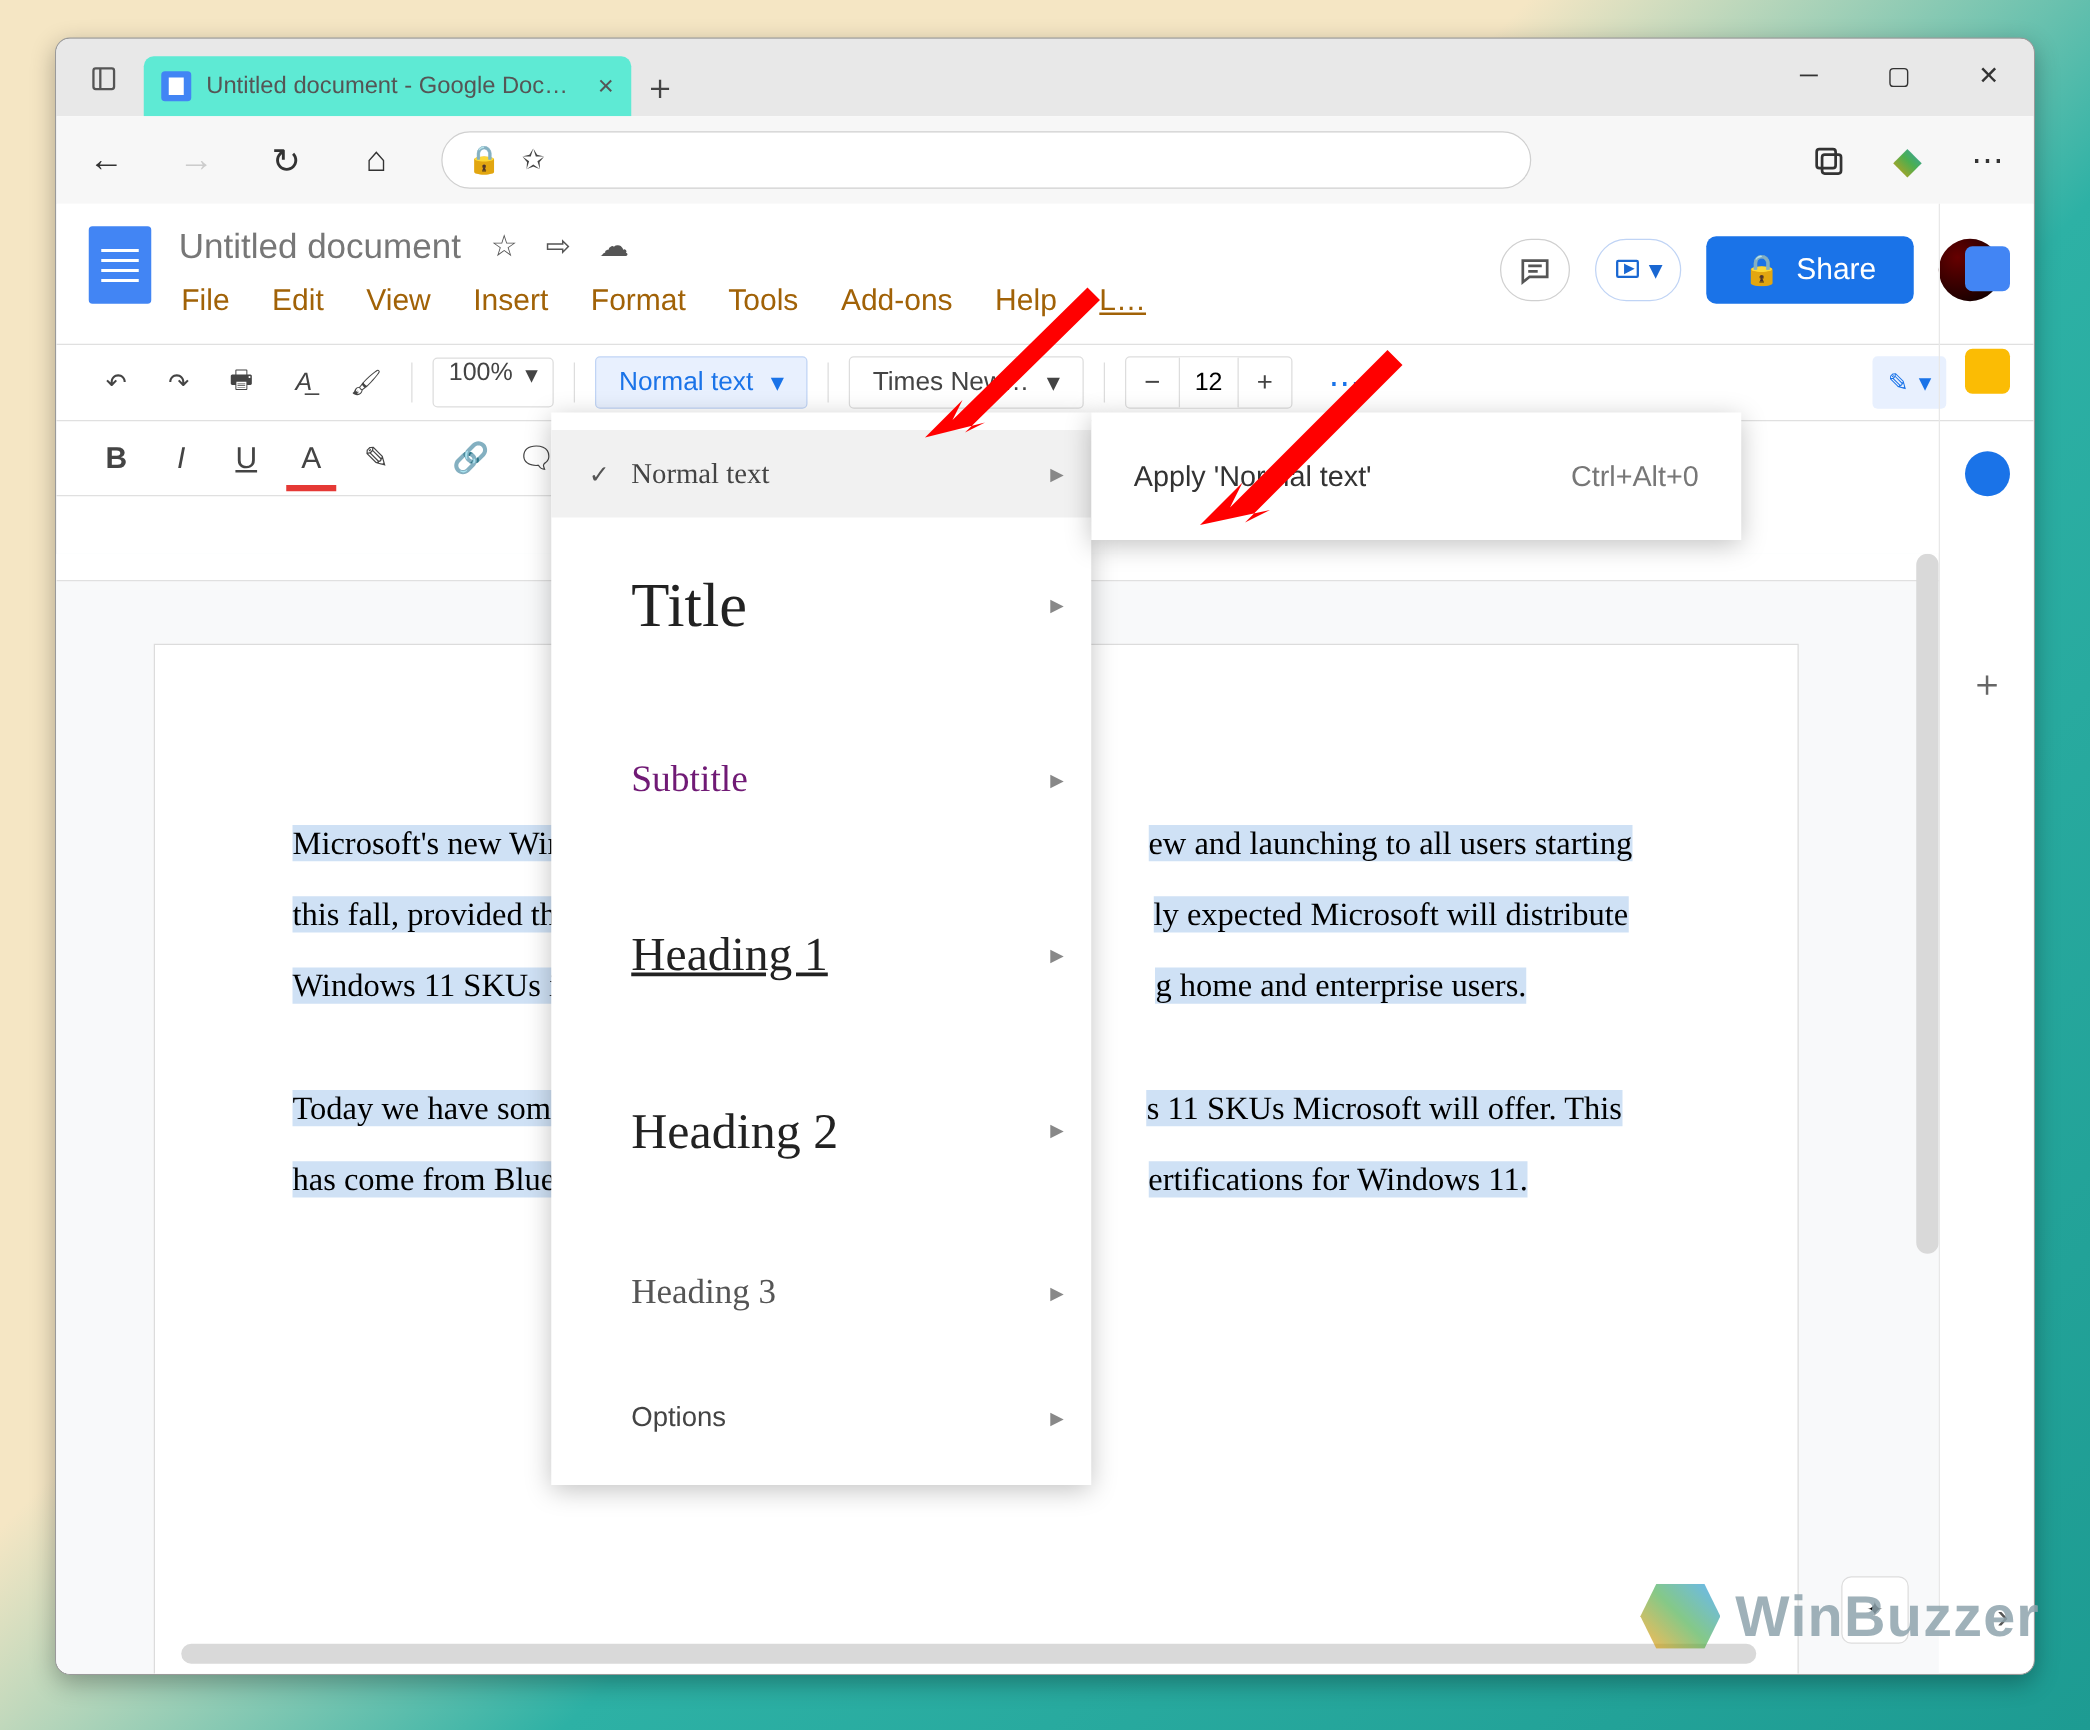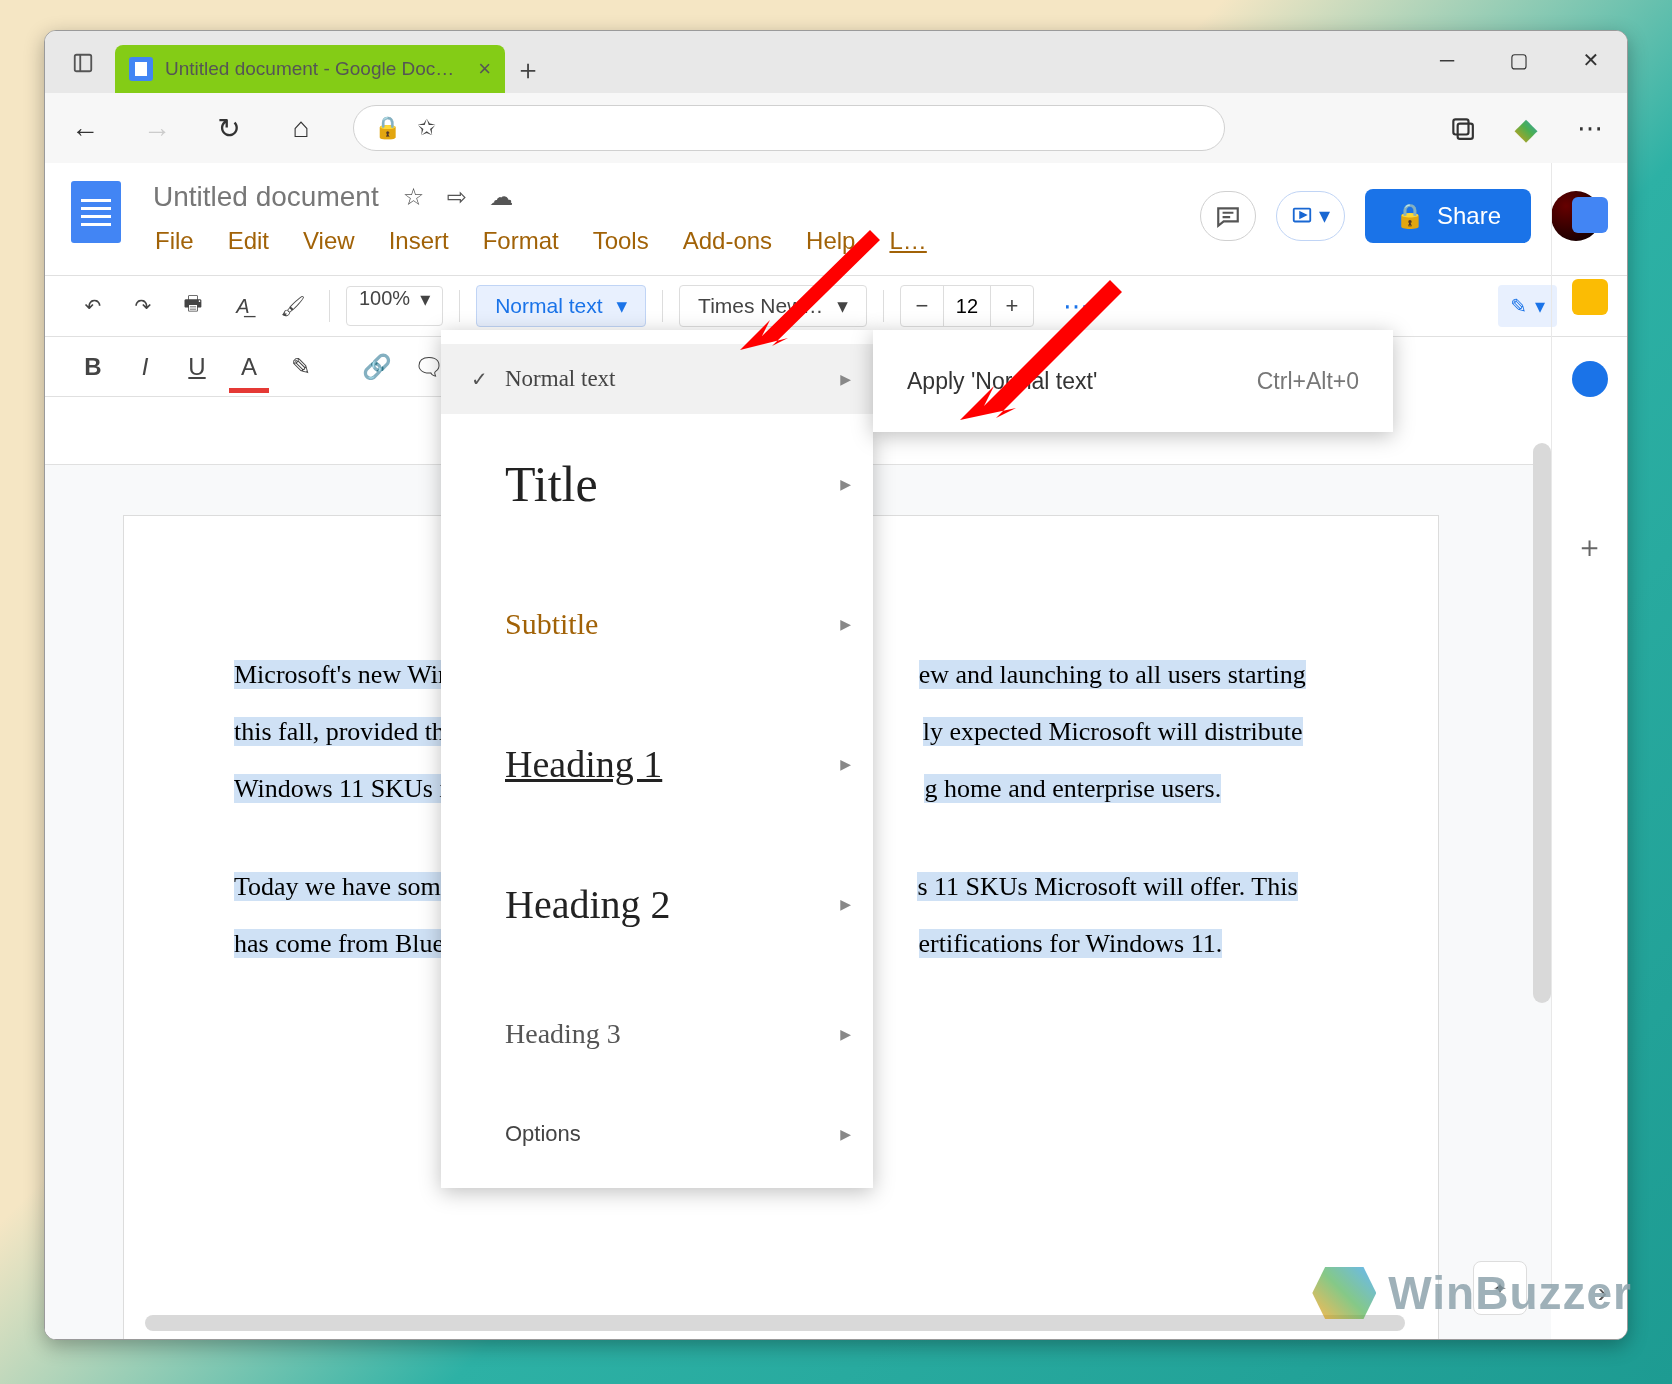--- a/index.html
+++ b/index.html
@@ -12,7 +12,7 @@
   
   .titlebar  { height:62px; background:#e8e8e8; display:flex; align-items:flex-end; position:relative; }
   .side-tabs-btn{ width:36px; height:36px; margin:0 14px 12px 20px; display:flex; align-items:center; justify-content:center; color:#555; }
-  .tab       { height:48px; width:390px; background:#84cc16; border-radius:8px 8px 0 0; margin-bottom:0;
+  .tab       { height:48px; width:390px; background:#5eead4; border-radius:8px 8px 0 0; margin-bottom:0;
                display:flex; align-items:center; padding:0 14px; gap:12px; font-size:19px; color:#555; }
   .tab .favicon{ width:24px; height:24px; background:#4285f4; border-radius:3px; display:flex; align-items:center; justify-content:center; }
   .tab .favicon::after{ content:""; width:12px; height:14px; background:#fff; }

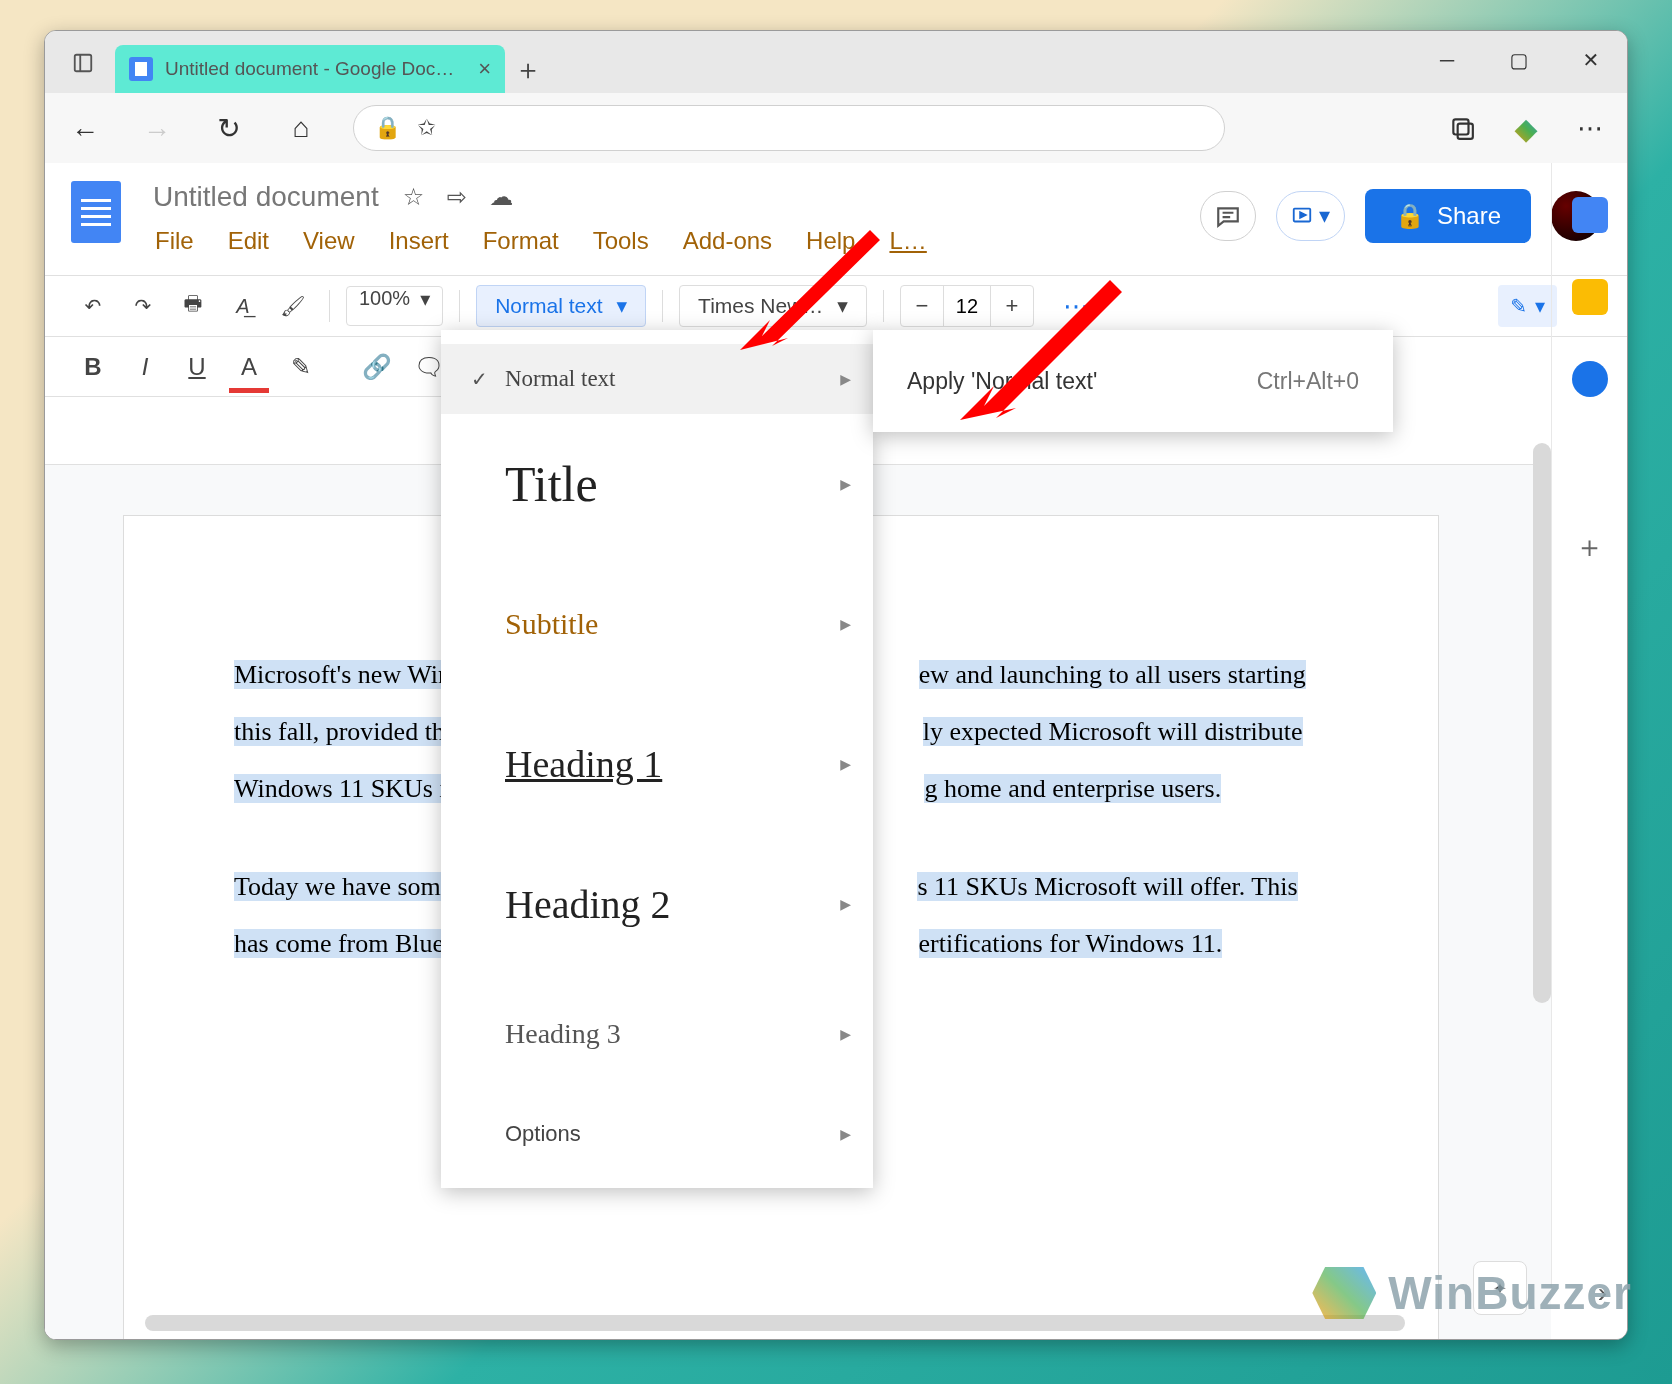--- a/index.html
+++ b/index.html
@@ -35,7 +35,7 @@
 
   
   .docs-area { position:absolute; top:132px; left:0; right:0; bottom:0; background:#fff; }
-  .docs-hdr  { display:flex; align-items:flex-start; padding:18px 26px 0 26px; gap:32px; position:relative; }
+  .docs-hdr  { display:flex; align-items:flex-start; padding:18px 26px 0 26px; gap:22px; position:relative; }
   .docs-logo { width:50px; height:62px; background:#4285f4; border-radius:3px; position:relative; }
   .docs-logo::after{ content:""; position:absolute; left:10px; right:10px; top:18px; bottom:14px;
                      background:repeating-linear-gradient(#fff,#fff 3px,transparent 3px,transparent 8px); }

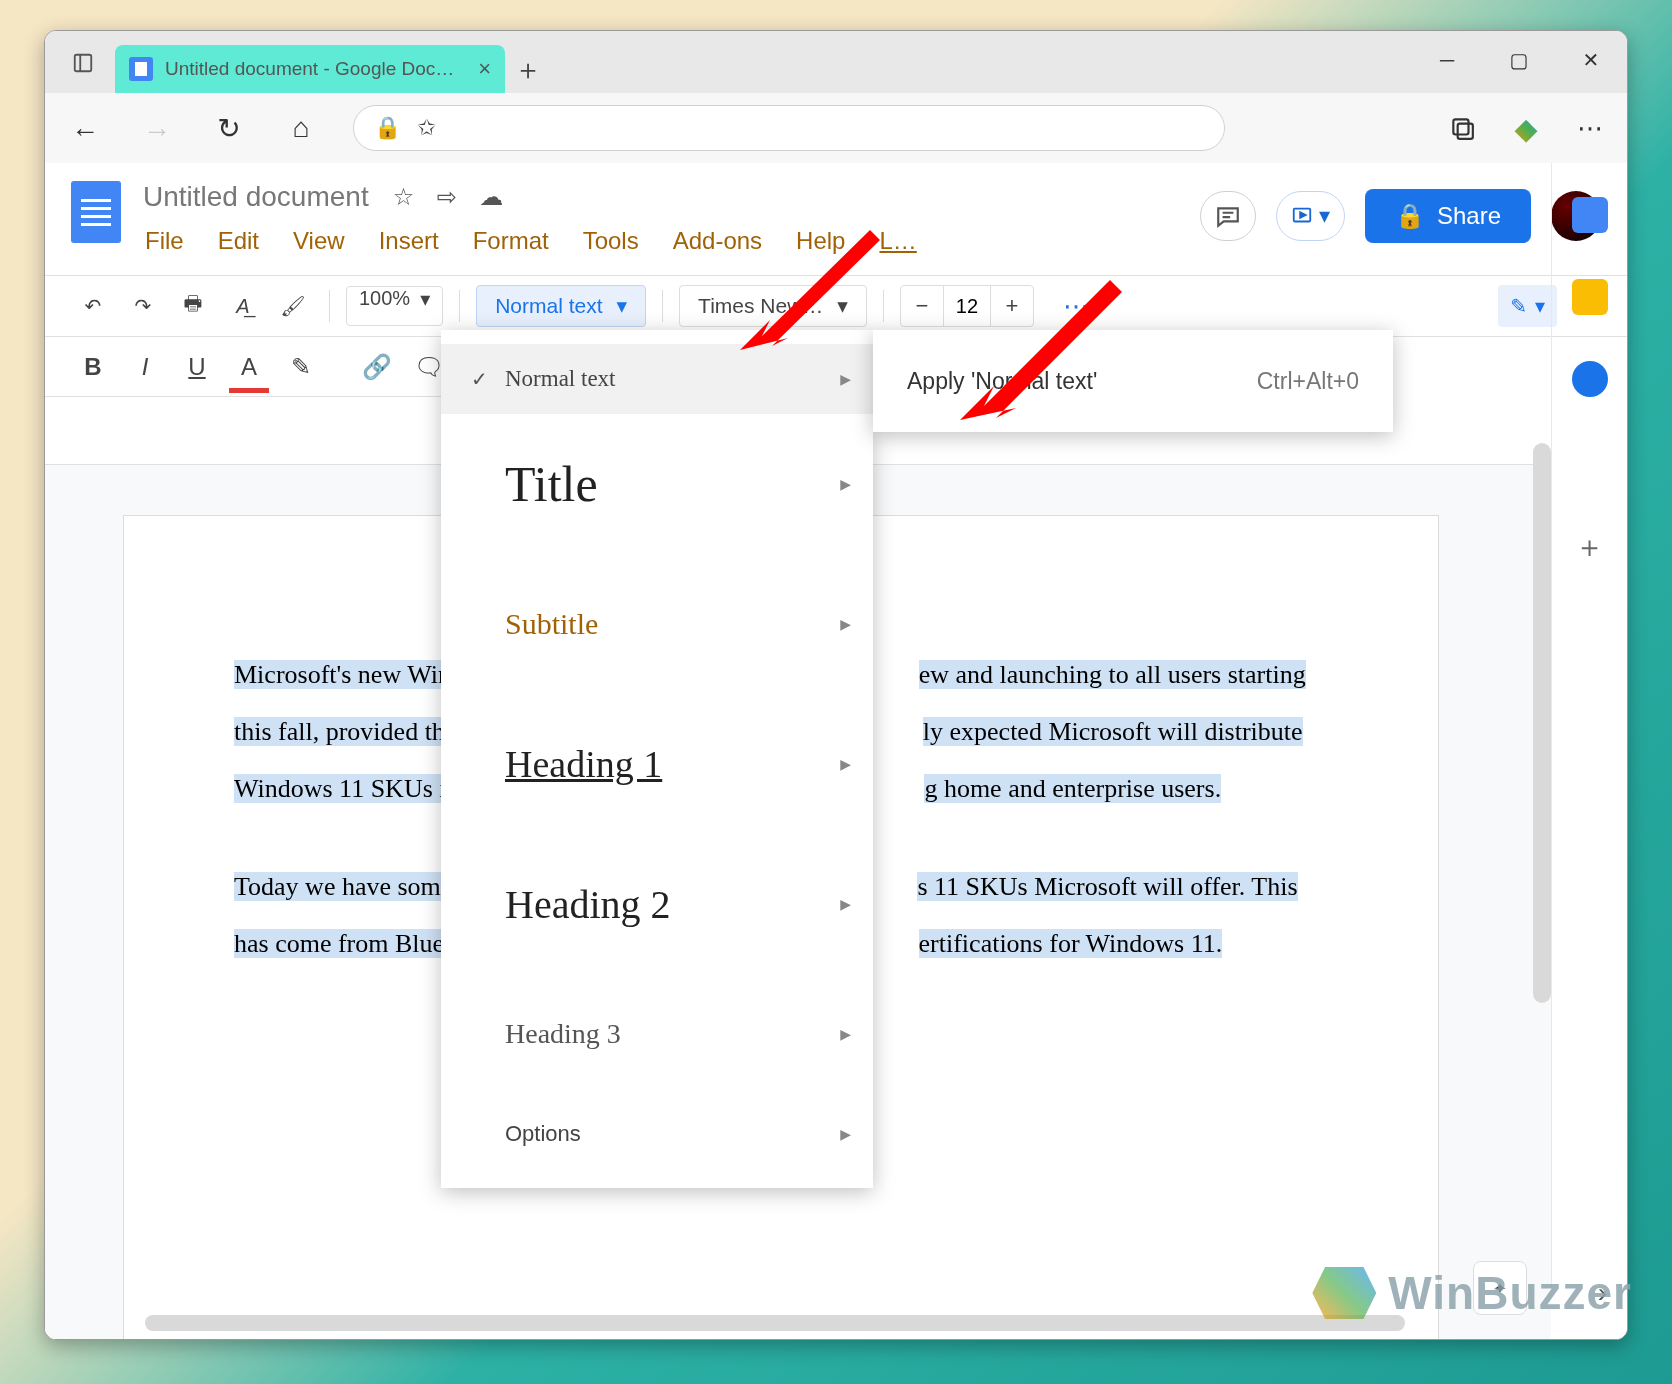--- a/index.html
+++ b/index.html
@@ -100,7 +100,7 @@
   .menu1 .arw { position:absolute; right:22px; color:#888; font-size:14px; }
   .menu1 .i-normal{ height:70px; background:#f1f1f1;} .menu1 .i-normal .lbl{ font-size:23px; color:#444; }
   .menu1 .i-title { height:140px;} .menu1 .i-title  .lbl{ font-size:50px; }
-  .menu1 .i-sub   { height:140px;} .menu1 .i-sub    .lbl{ font-size:30px; color:#a16207; }
+  .menu1 .i-sub   { height:140px;} .menu1 .i-sub    .lbl{ font-size:30px; color:#701a75; }
   .menu1 .i-h1    { height:140px;} .menu1 .i-h1     .lbl{ font-size:38px;text-decoration:underline; }
   .menu1 .i-h2    { height:140px;} .menu1 .i-h2     .lbl{ font-size:40px; }
   .menu1 .i-h3    { height:120px;} .menu1 .i-h3     .lbl{ font-size:28px; color:#555; }

